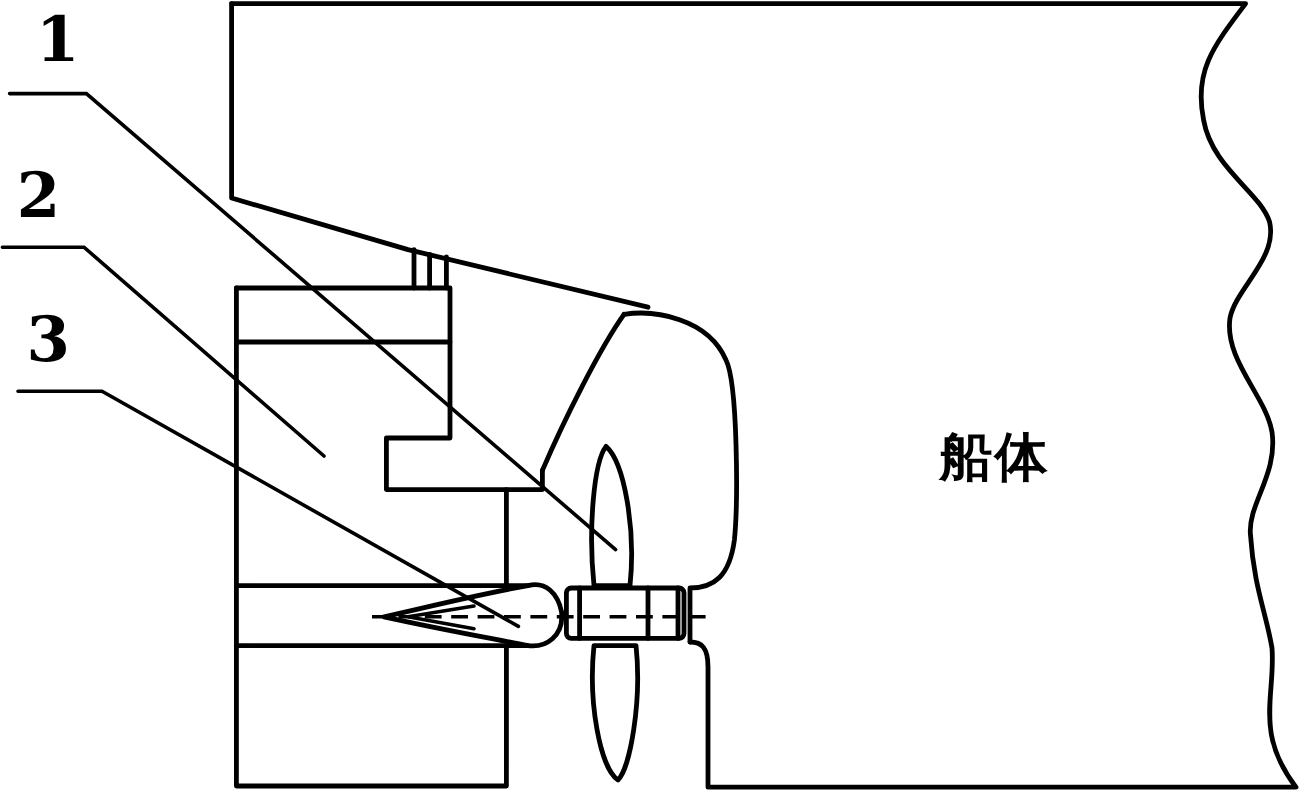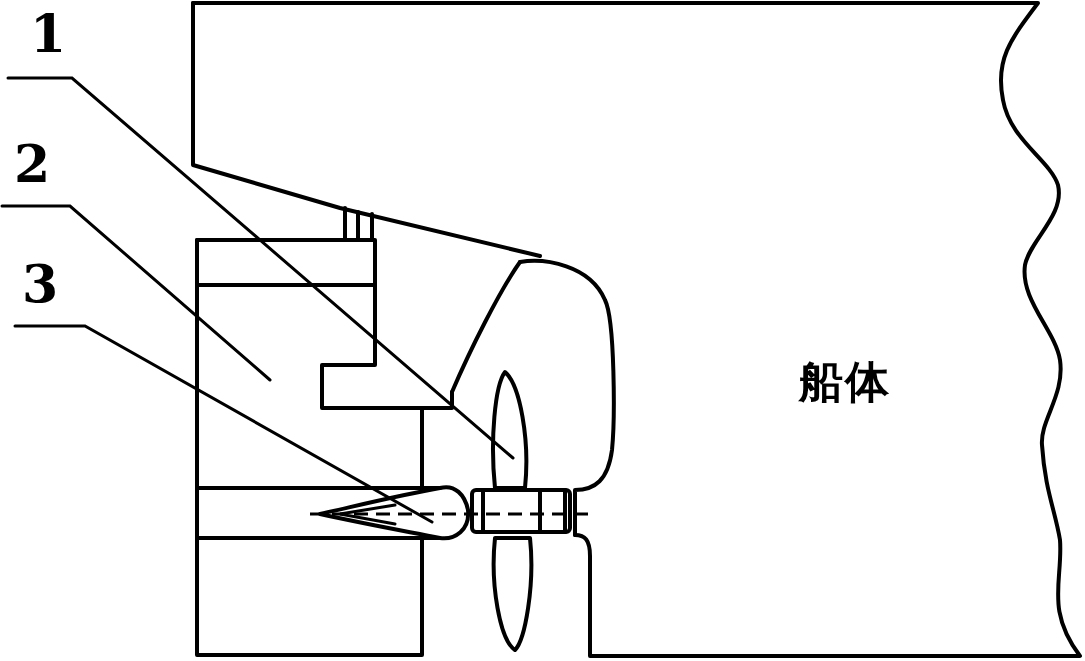--- a/index.html
+++ b/index.html
@@ -78,6 +78,6 @@
 <div class="label-num" style="left:30px; top:8px;">1</div>
 <div class="label-num" style="left:14px; top:138px;">2</div>
 <div class="label-num" style="left:22px; top:258px;">3</div>
-<div class="hull-text" style="left:799px; top:360px;">船体</div>
+<div class="hull-text" style="left:783px; top:360px;">船体</div>
 
 </body></html>

